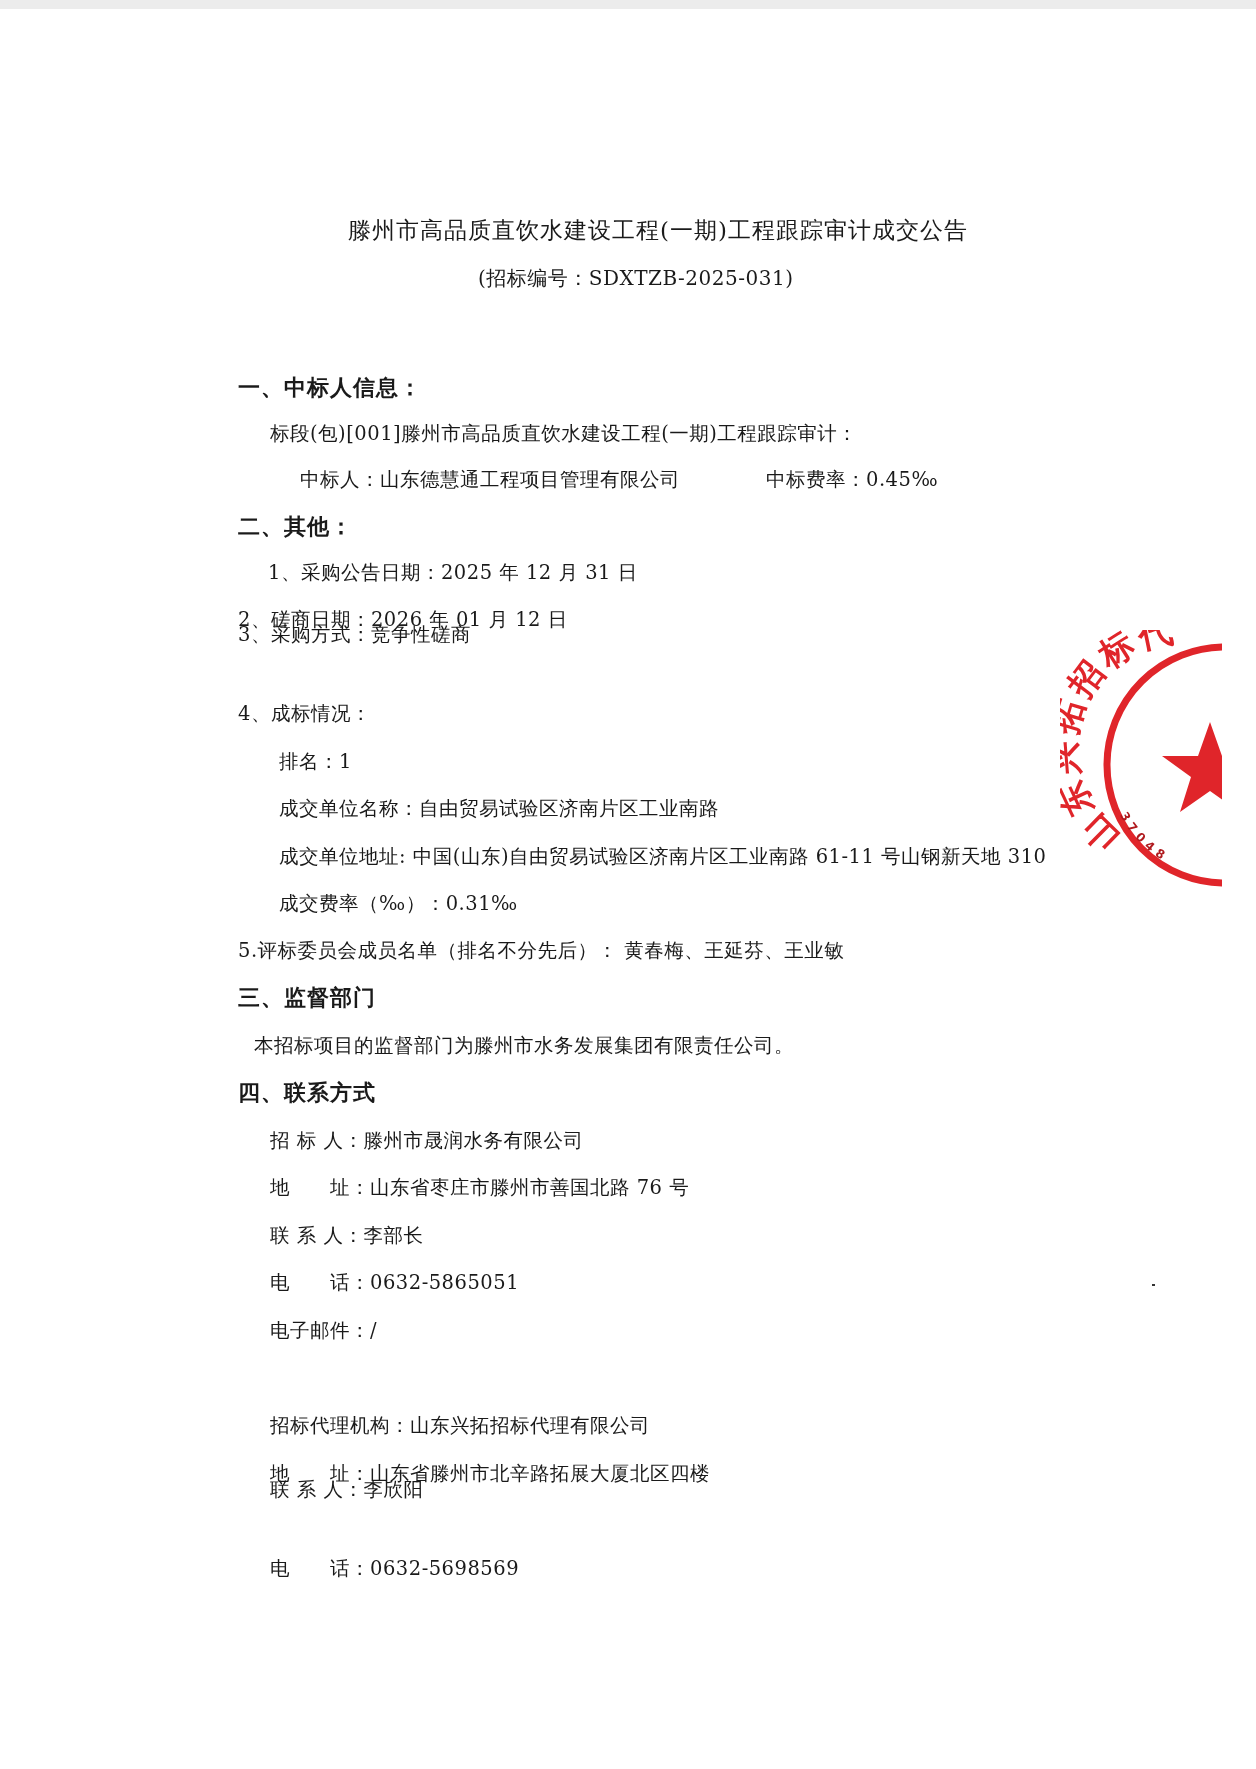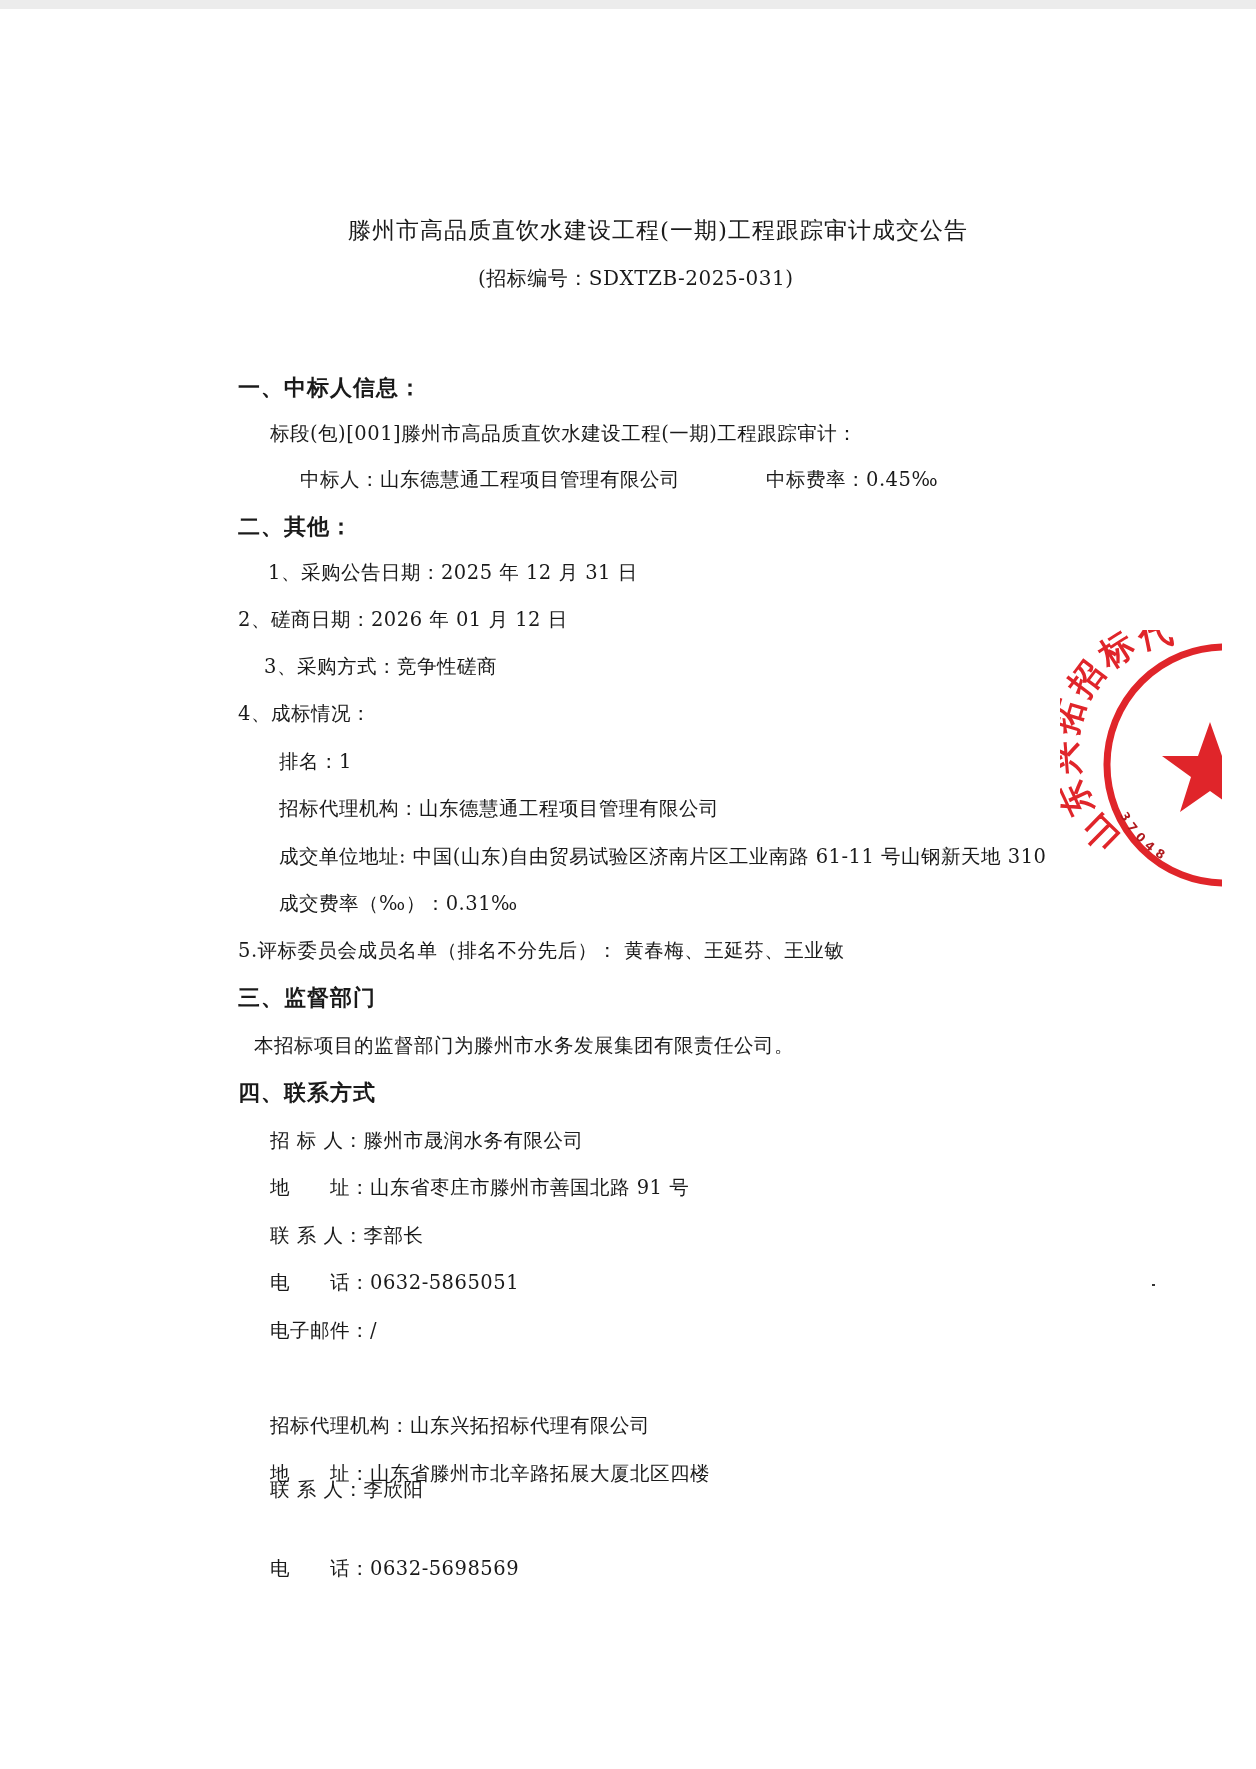--- a/index.html
+++ b/index.html
@@ -33,7 +33,7 @@
   <div class="line h" style="left:238px; top:515px;">二、其他：</div>
   <div class="line" style="left:268px; top:561px;">1、采购公告日期：2025 年 12 月 31 日</div>
   <div class="line" style="left:238px; top:608px;">2、磋商日期：2026 年 01 月 12 日</div>
-  <div class="line" style="left:238px; top:655px;margin-left:26px;">3、采购方式：竞争性磋商</div>
+  <div class="line" style="left:238px; top:623px;">3、采购方式：竞争性磋商</div>
   <div class="line" style="left:238px; top:702px;">4、成标情况：</div>
   <div class="line" style="left:279px; top:750px;">排名：1</div>
   <div class="line" style="left:279px; top:797px;">招标代理机构：山东德慧通工程项目管理有限公司</div>

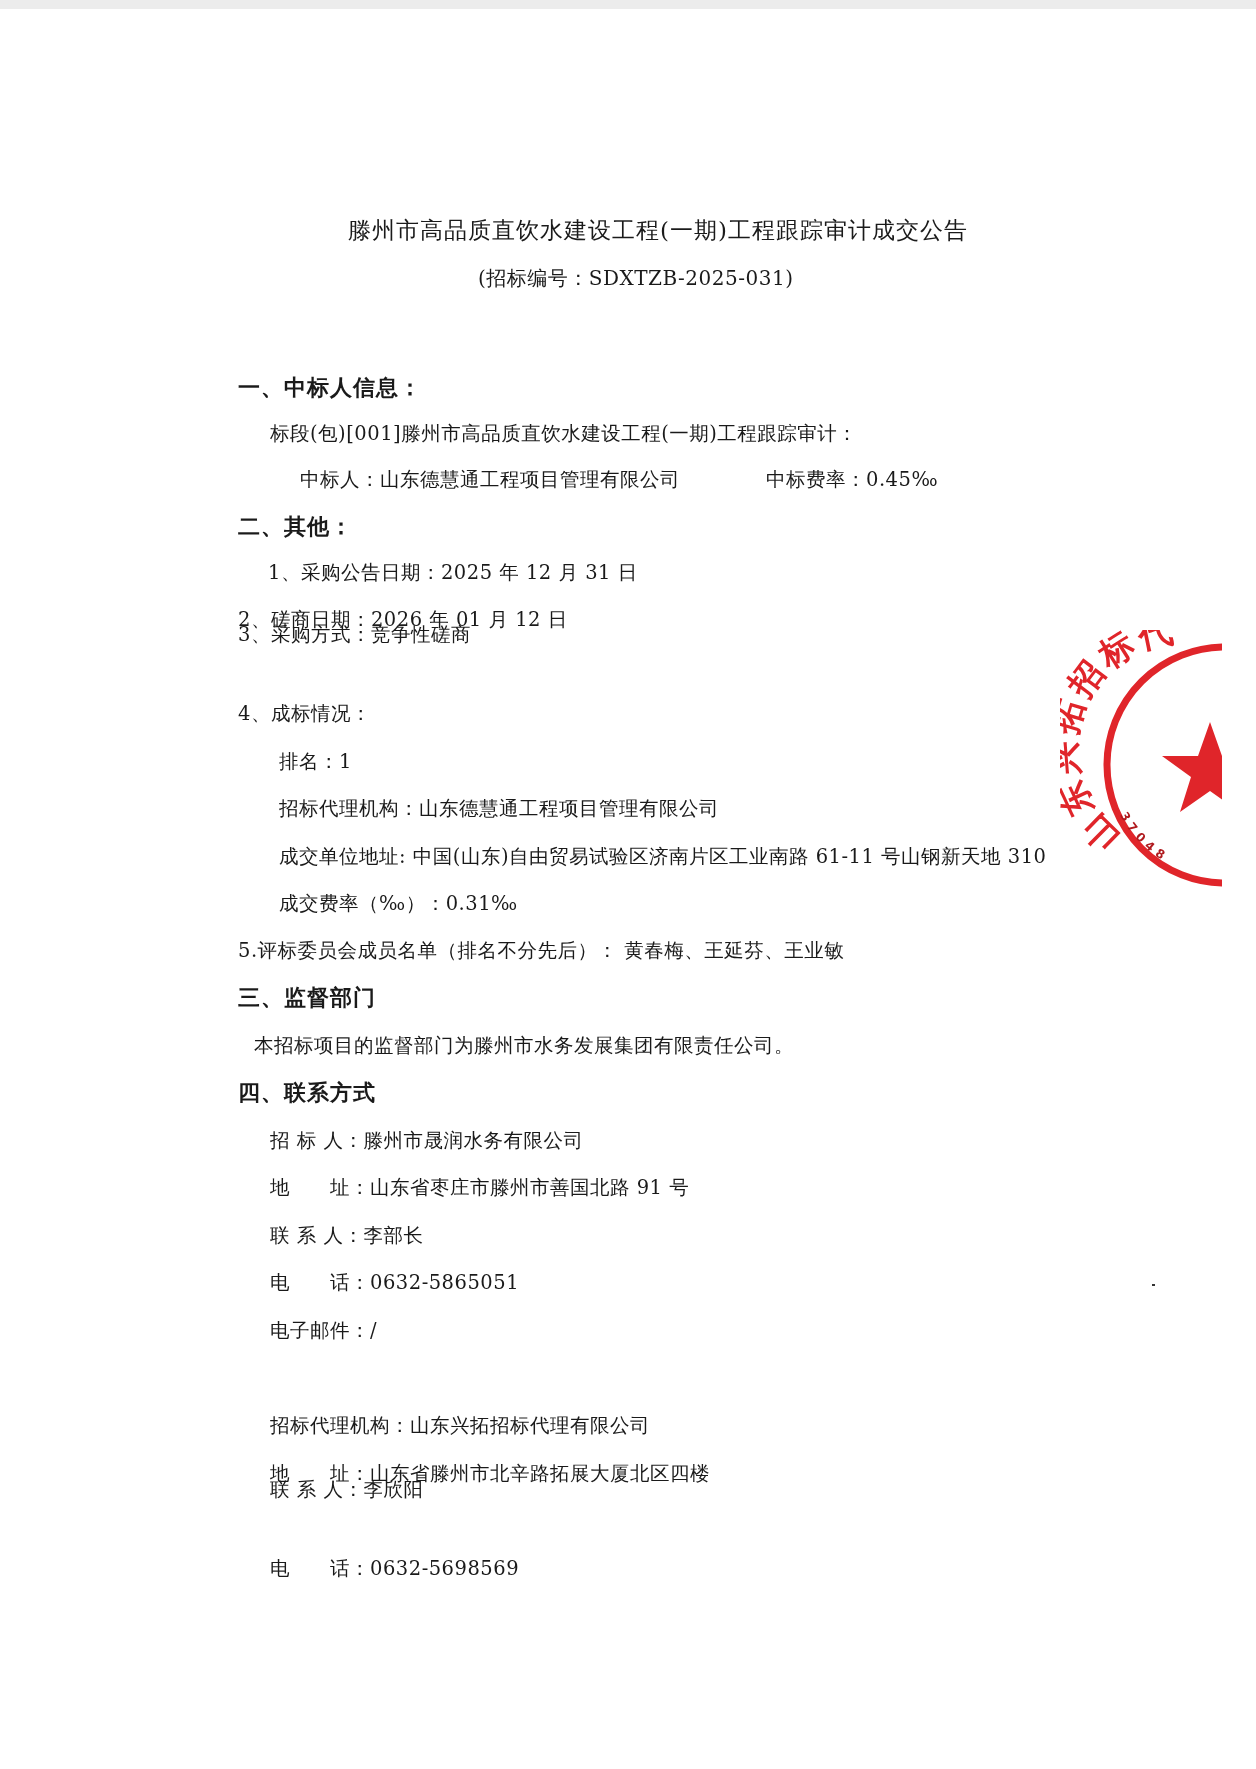--- a/index.html
+++ b/index.html
@@ -36,7 +36,7 @@
   <div class="line" style="left:238px; top:623px;">3、采购方式：竞争性磋商</div>
   <div class="line" style="left:238px; top:702px;">4、成标情况：</div>
   <div class="line" style="left:279px; top:750px;">排名：1</div>
-  <div class="line" style="left:279px; top:797px;">招标代理机构：山东德慧通工程项目管理有限公司</div>
+  <div class="line" style="left:279px; top:797px;">成交单位名称：自由贸易试验区济南片区工业南路</div>
   <div class="line" style="left:279px; top:845px;">成交单位地址: 中国(山东)自由贸易试验区济南片区工业南路 61-11 号山钢新天地 310</div>
   <div class="line" style="left:279px; top:892px;">成交费率（‰）：0.31‰</div>
   <div class="line" style="left:238px; top:939px;">5.评标委员会成员名单（排名不分先后）： 黄春梅、王延芬、王业敏</div>

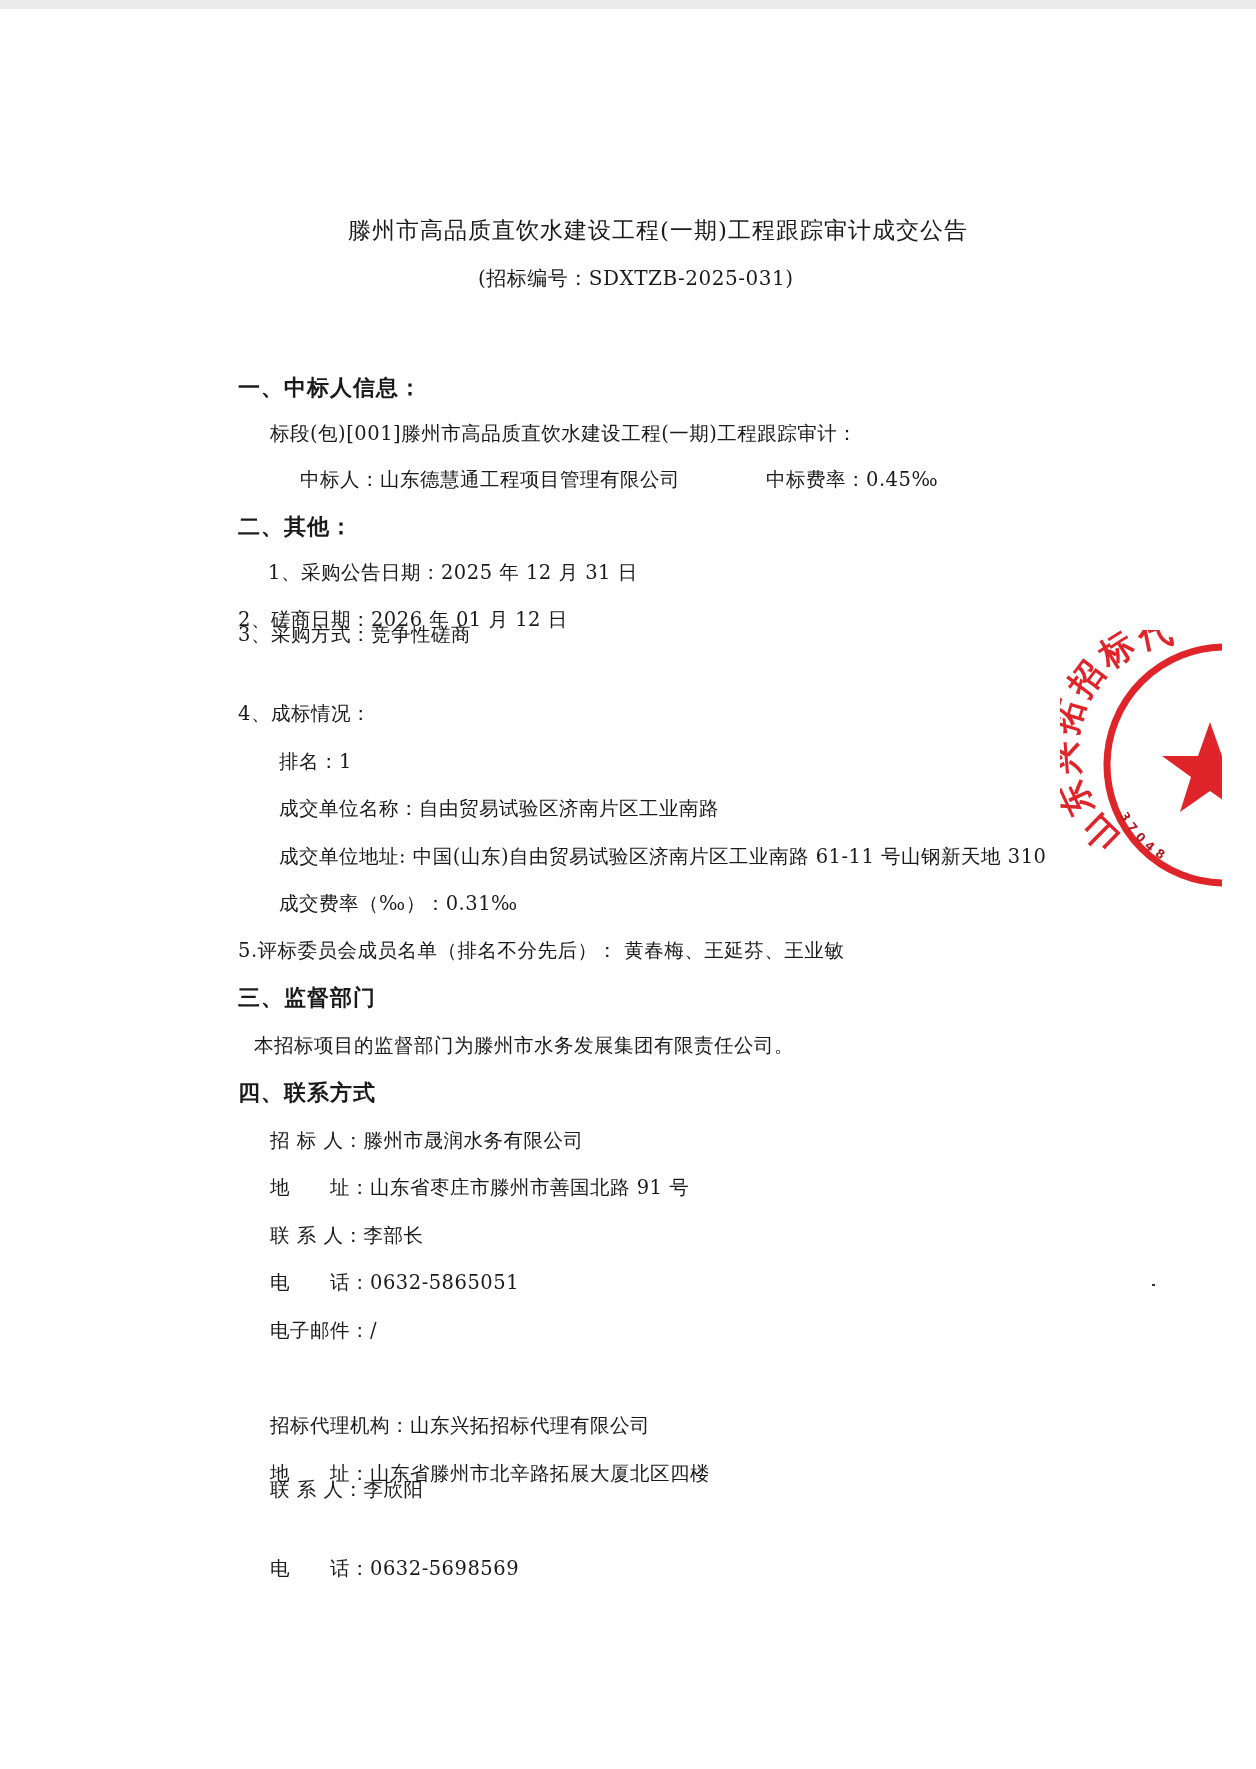--- a/index.html
+++ b/index.html
@@ -48,7 +48,7 @@
 
   <div>
     <div class="line" style="left:270px; top:1129px;"><span>招 标 人：</span><span>滕州市晟润水务有限公司</span></div>
-    <div class="line" style="left:270px; top:1176px;"><span>地　　址：</span><span>山东省枣庄市滕州市善国北路 91 号</span></div>
+    <div class="line" style="left:270px; top:1176px;"><span>地　　址：</span><span>山东省枣庄市滕州市善国北路 76 号</span></div>
     <div class="line" style="left:270px; top:1224px;text-align:center;"><span>联 系 人：</span><span>李部长</span></div>
     <div class="line" style="left:270px; top:1271px;"><span>电　　话：</span><span>0632-5865051</span></div>
     <div class="line" style="left:270px; top:1319px;"><span>电子邮件：</span><span>/</span></div>

